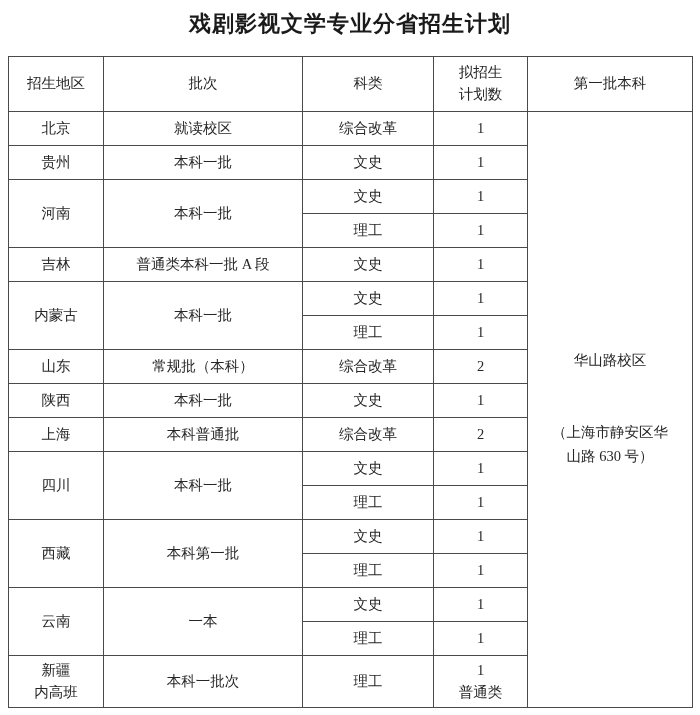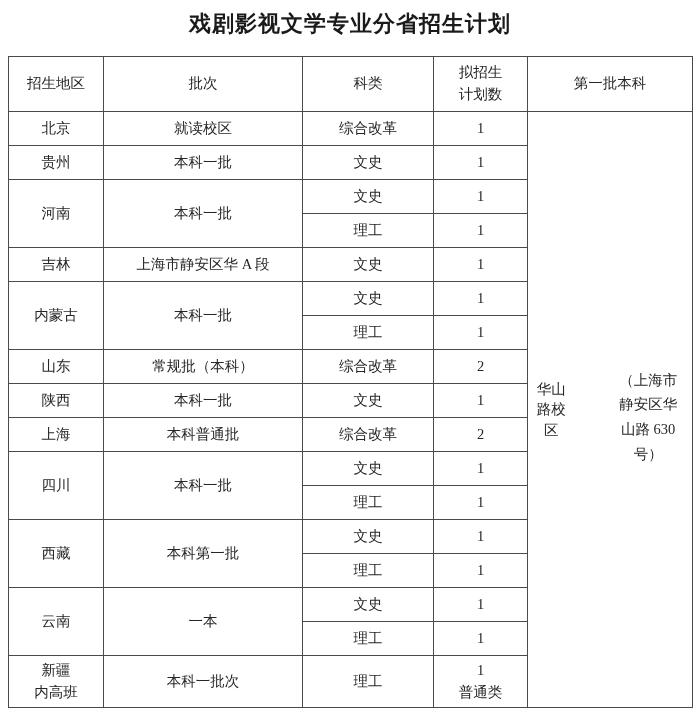--- a/index.html
+++ b/index.html
@@ -119,7 +119,7 @@
 
       <tr class="data-row">
         <td>吉林</td>
-        <td>上海市静安区华 A 段</td>
+        <td>普通类本科一批 A 段</td>
         <td>文史</td>
         <td>1</td>
       </tr>

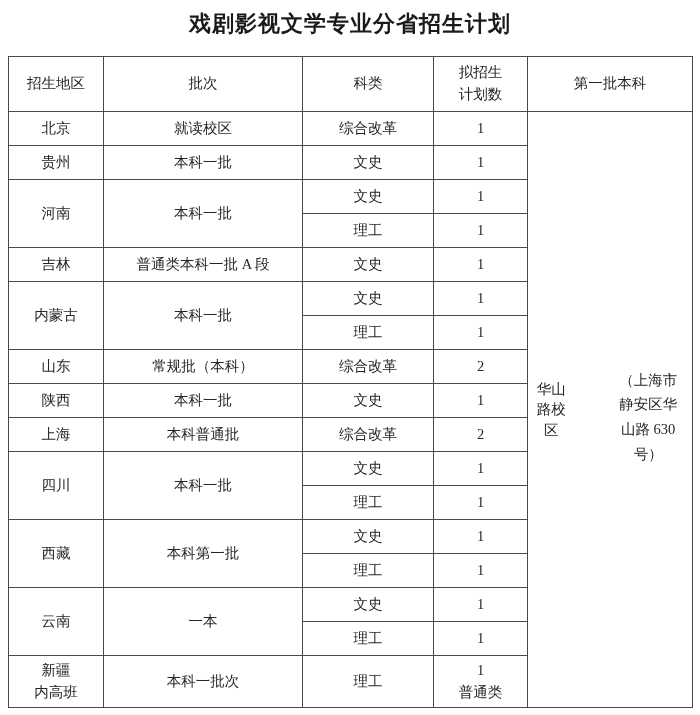--- a/index.html
+++ b/index.html
@@ -53,6 +53,7 @@
   .col-campus { width: 165px; }
   .campus-cell-inner {
     display: flex;
+    flex-direction: column;
     align-items: center;
     justify-content: center;
     gap: 34px;

